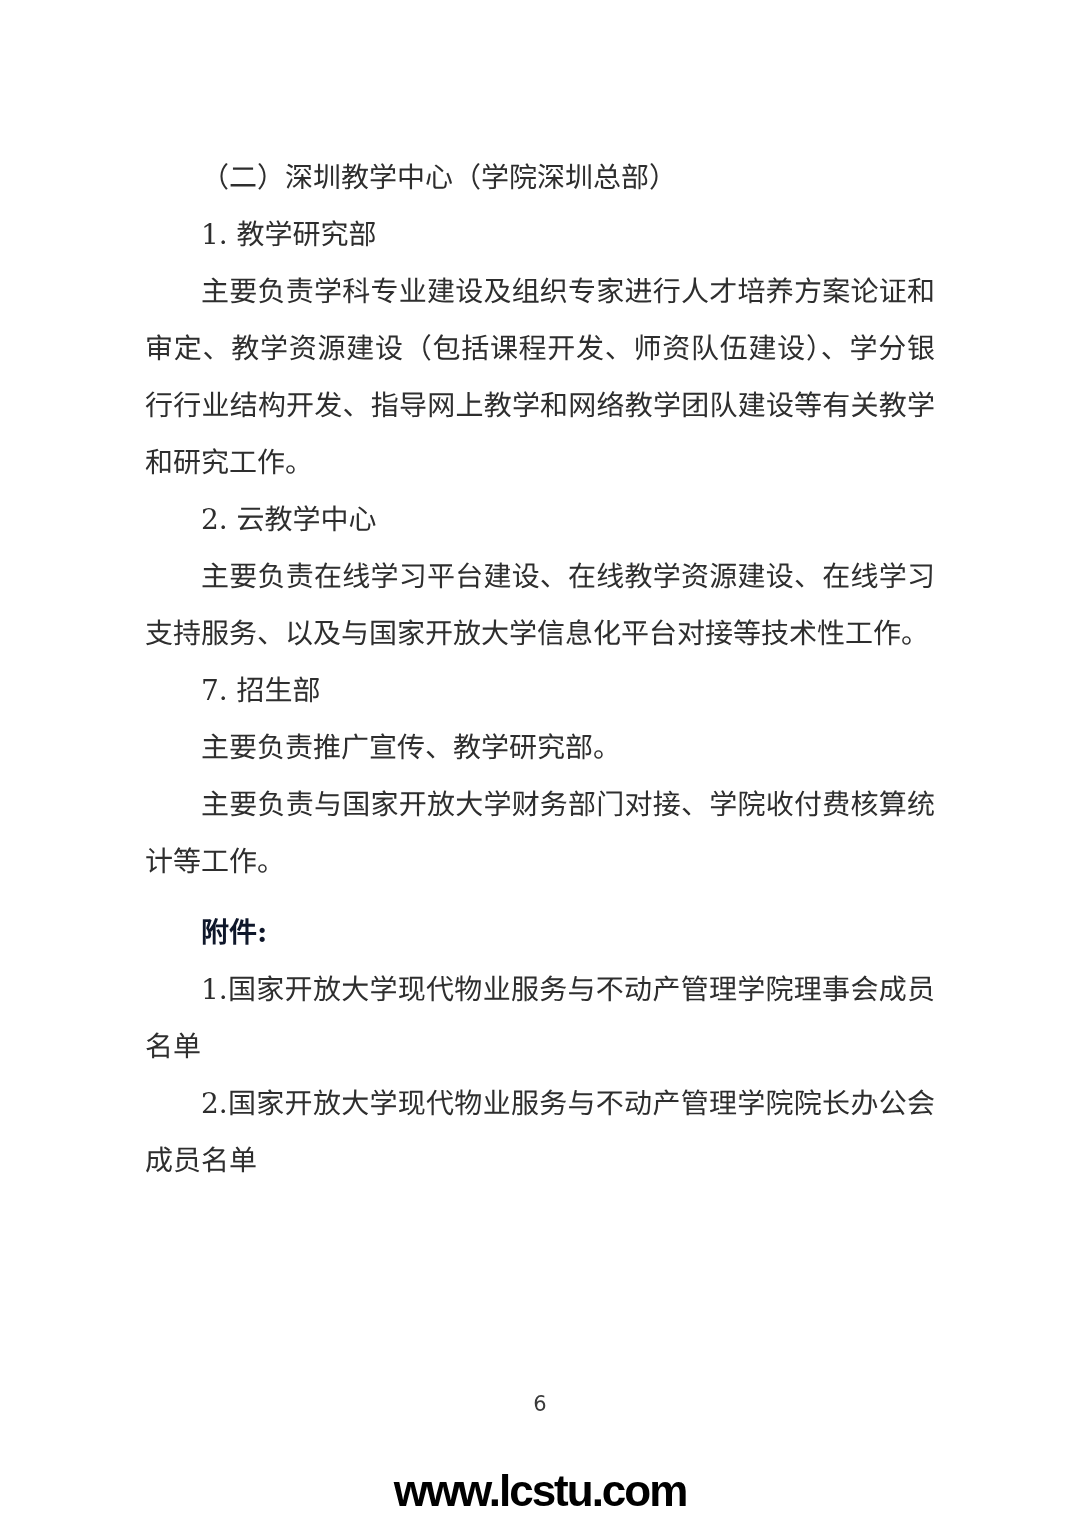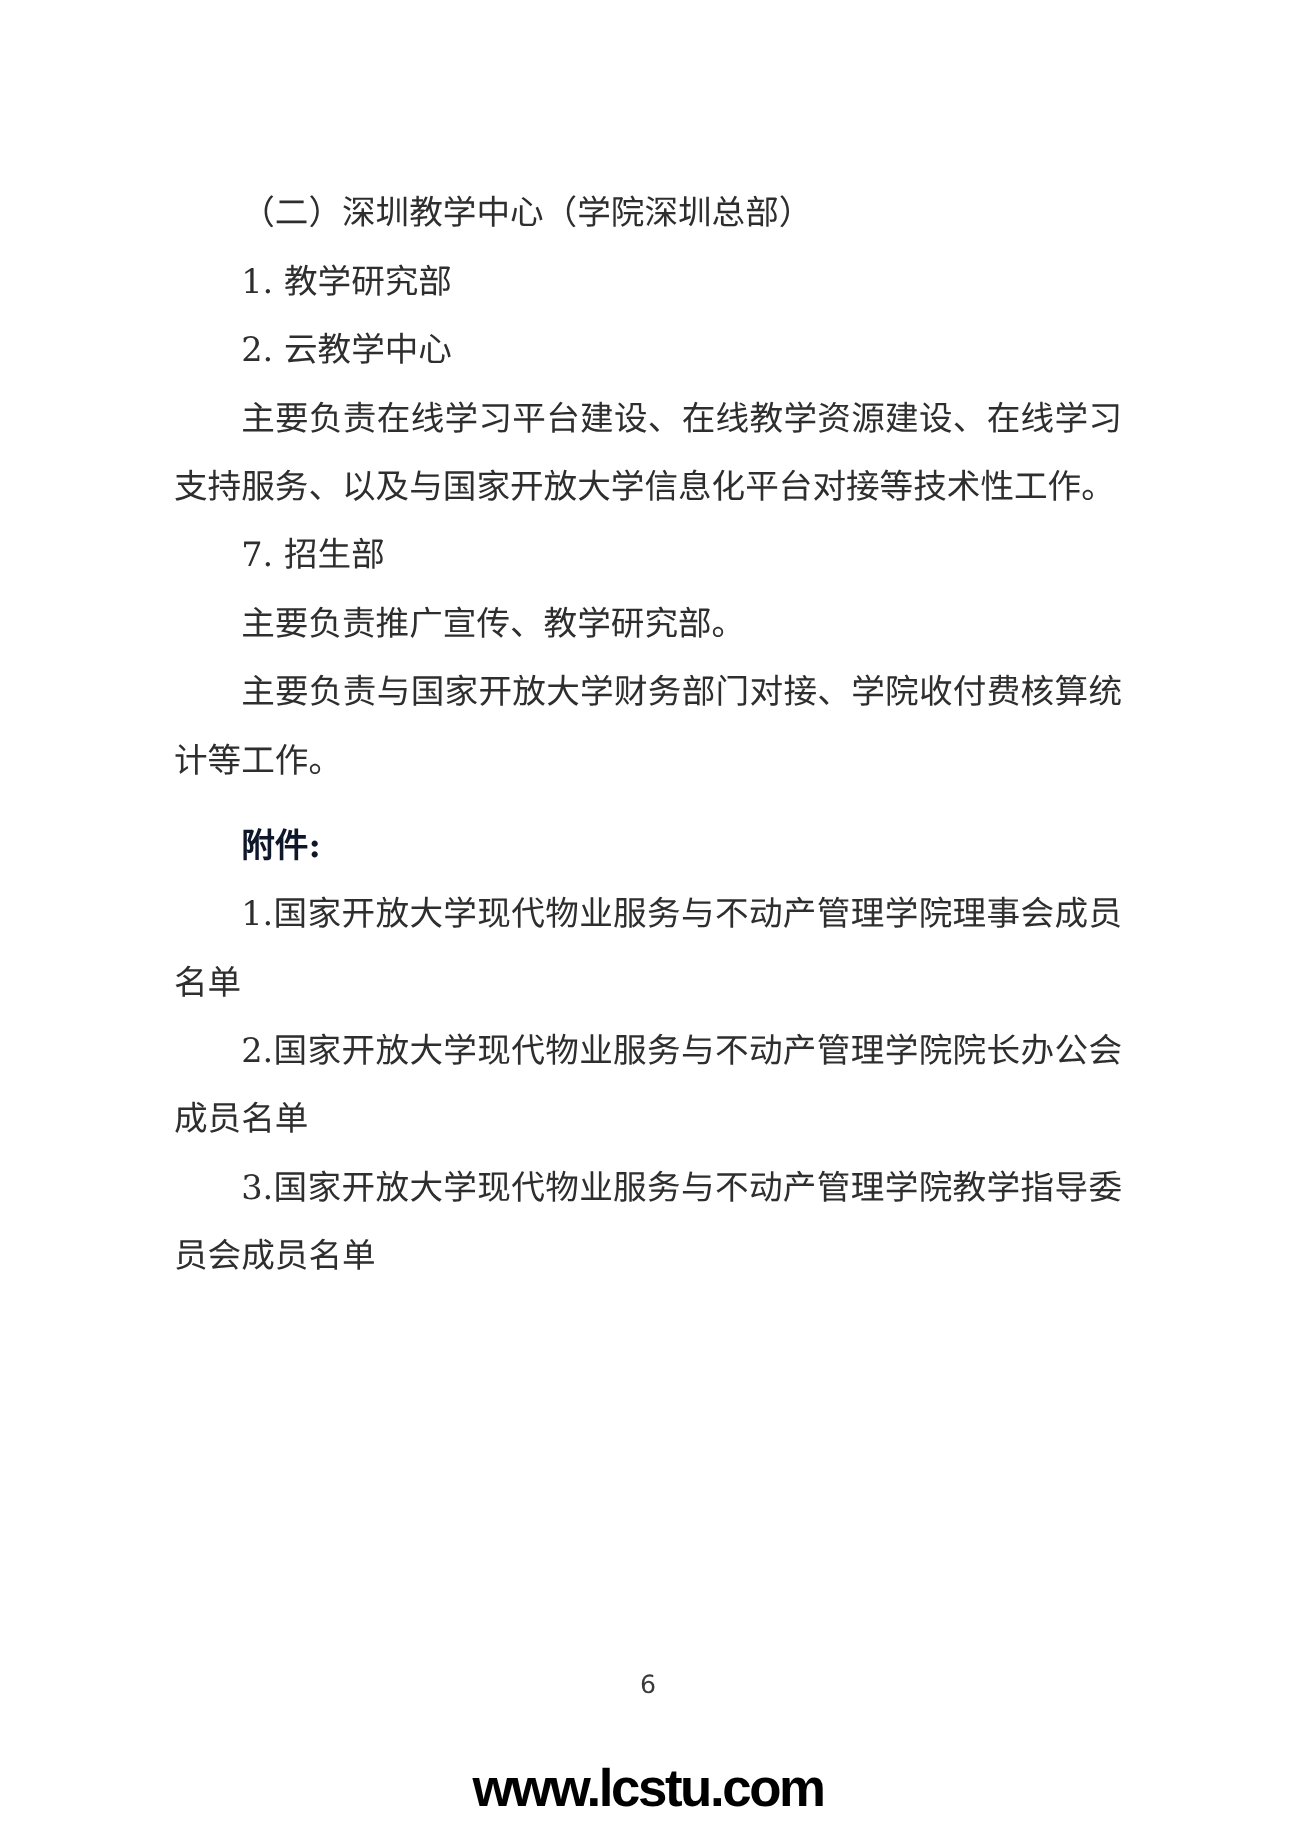--- a/index.html
+++ b/index.html
@@ -66,6 +66,7 @@
   <div class="content">
     <p>（二）深圳教学中心（学院深圳总部）</p>
     <p>1. 教学研究部</p>
+    <p>主要负责学科专业建设及组织专家进行人才培养方案论证和审定、教学资源建设（包括课程开发、师资队伍建设）、学分银行行业结构开发、指导网上教学和网络教学团队建设等有关教学和研究工作。</p>
     <p>2. 云教学中心</p>
     <p>主要负责在线学习平台建设、在线教学资源建设、在线学习支持服务、以及与国家开放大学信息化平台对接等技术性工作。</p>
     <p>7. 招生部</p>

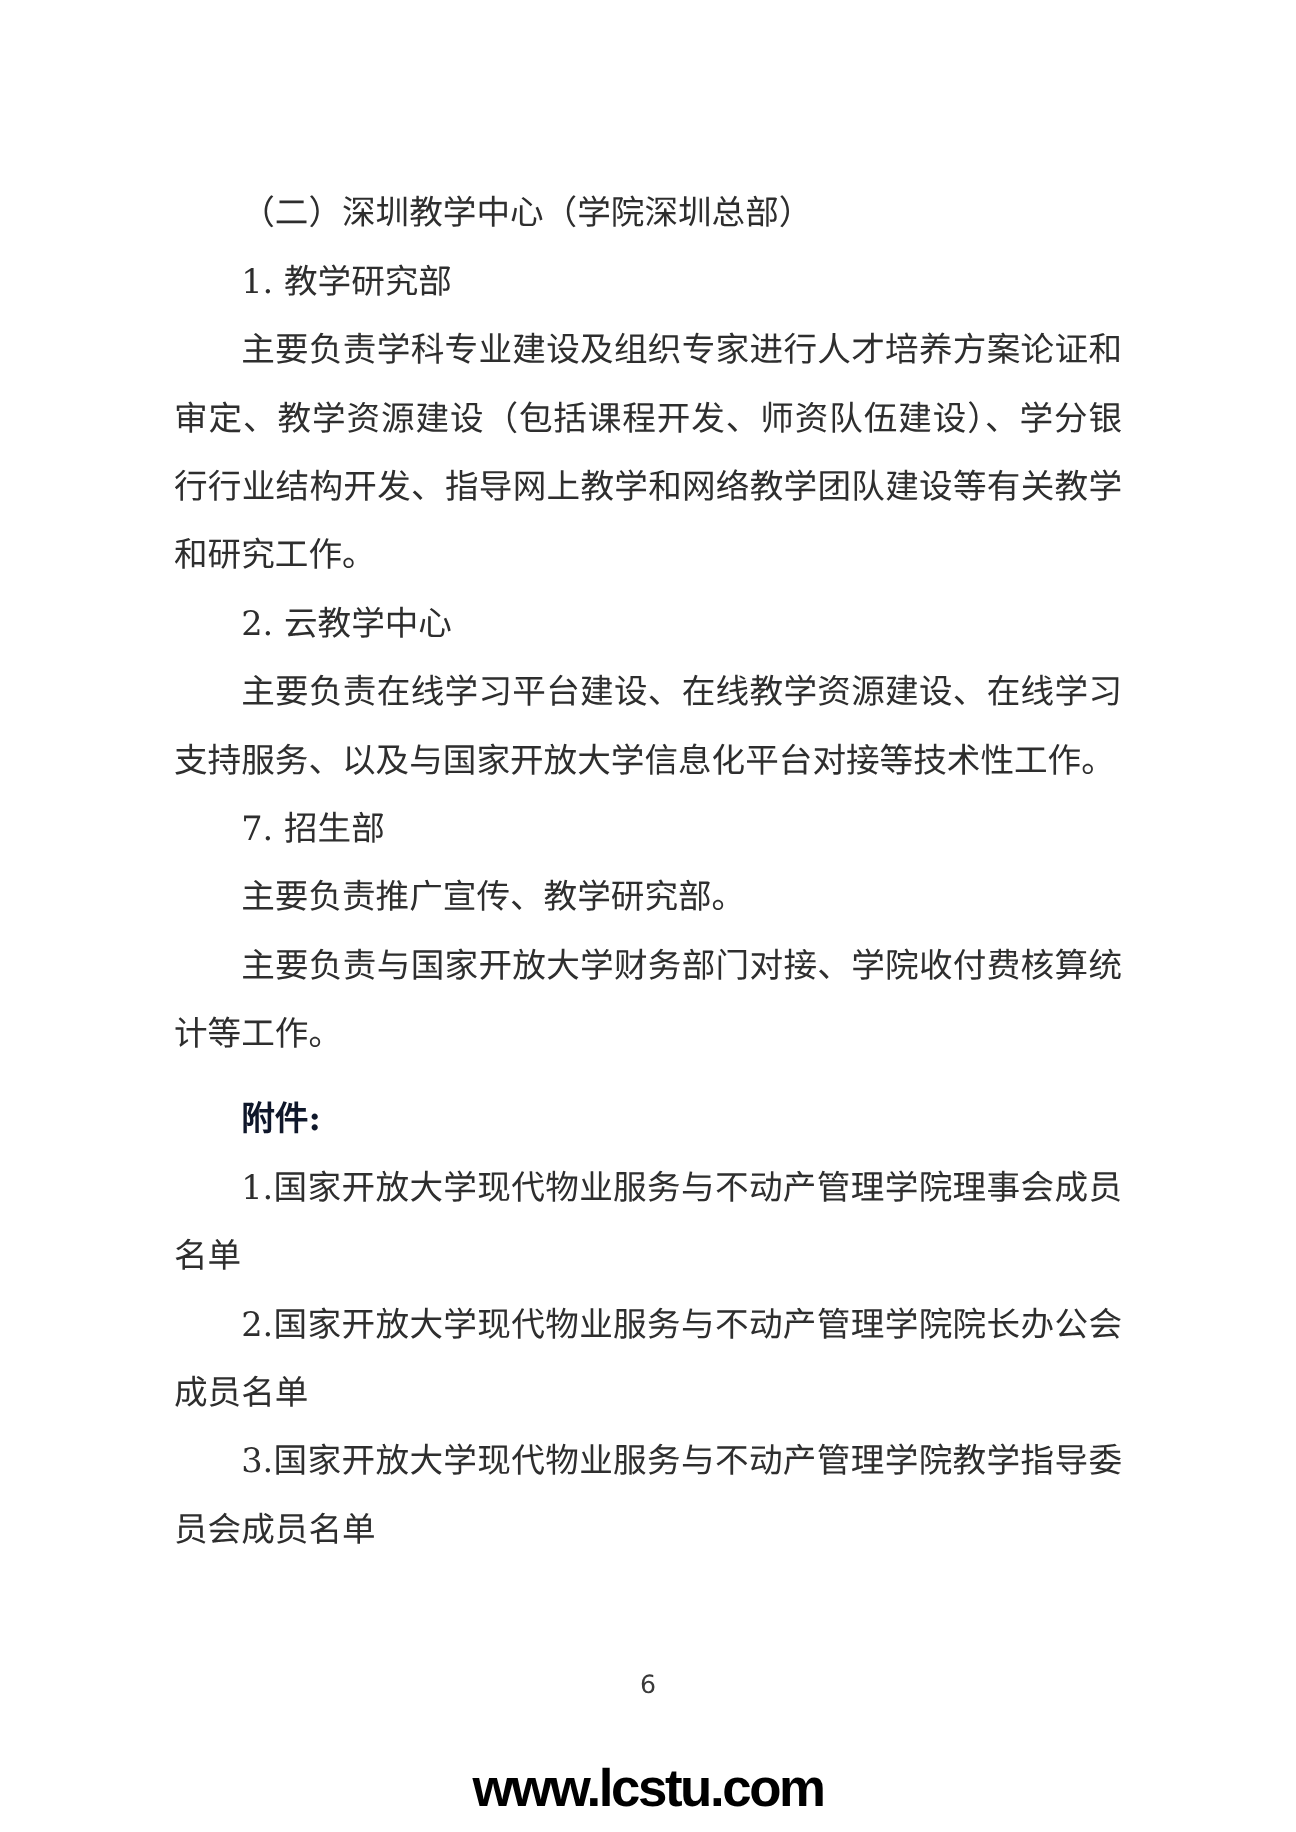--- a/index.html
+++ b/index.html
@@ -75,7 +75,6 @@
     <p class="attachment-label">附件:</p>
     <p>1.国家开放大学现代物业服务与不动产管理学院理事会成员名单</p>
     <p>2.国家开放大学现代物业服务与不动产管理学院院长办公会成员名单</p>
-    <p>3.国家开放大学现代物业服务与不动产管理学院教学指导委员会成员名单</p>
   </div>
 
   <div class="page-number">6</div>

